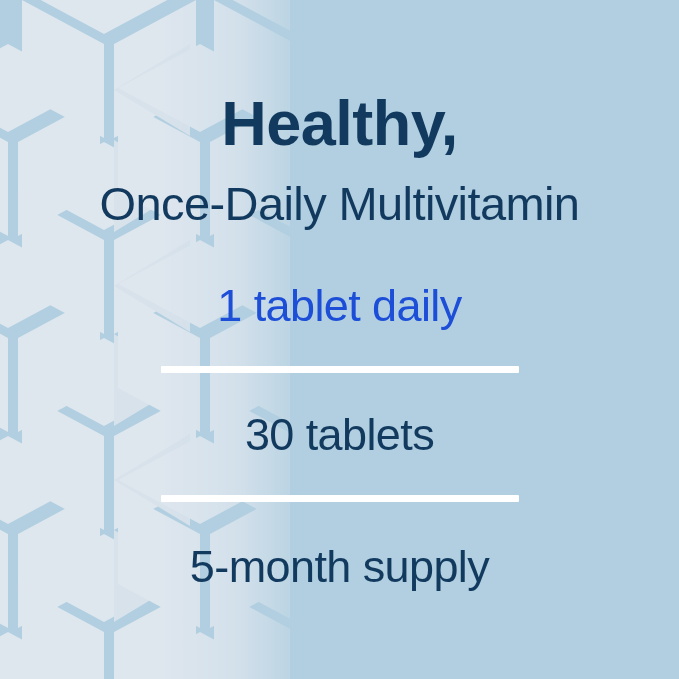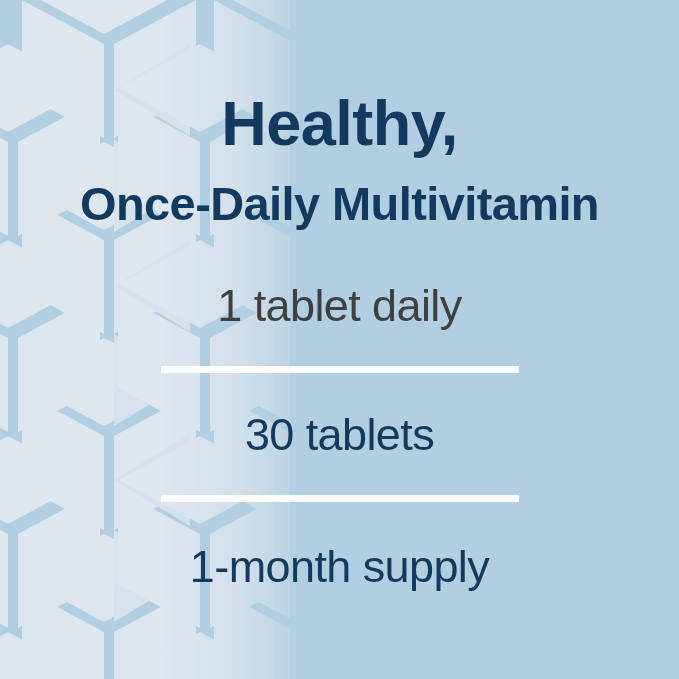--- a/index.html
+++ b/index.html
@@ -206,7 +206,7 @@
 
     <h1 class="headline" style="color: rgb(18, 58, 95);">Healthy,</h1>
 
-    <h2 class="subhead" style="color: rgb(18, 58, 95); font-weight: bold;">Once-Daily Multivitamin</h2>
+    <h2 class="subhead" style="color: rgb(18, 58, 95);">Once-Daily Multivitamin</h2>
 
     <div class="fact fact-1" style="color: #404040;">1 tablet daily</div>
 

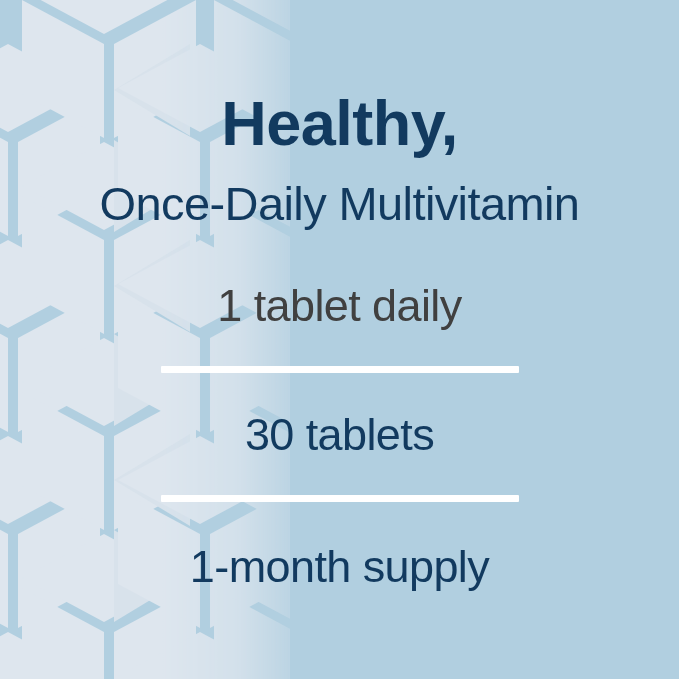--- a/index.html
+++ b/index.html
@@ -208,7 +208,7 @@
 
     <h2 class="subhead" style="color: rgb(18, 58, 95);">Once-Daily Multivitamin</h2>
 
-    <div class="fact fact-1" style="color: #404040;">1 tablet daily</div>
+    <div class="fact fact-1" style="color: #1d4ed8;">1 tablet daily</div>
 
     <div class="divider divider-1" style="background: rgb(255, 255, 255);"></div>
 

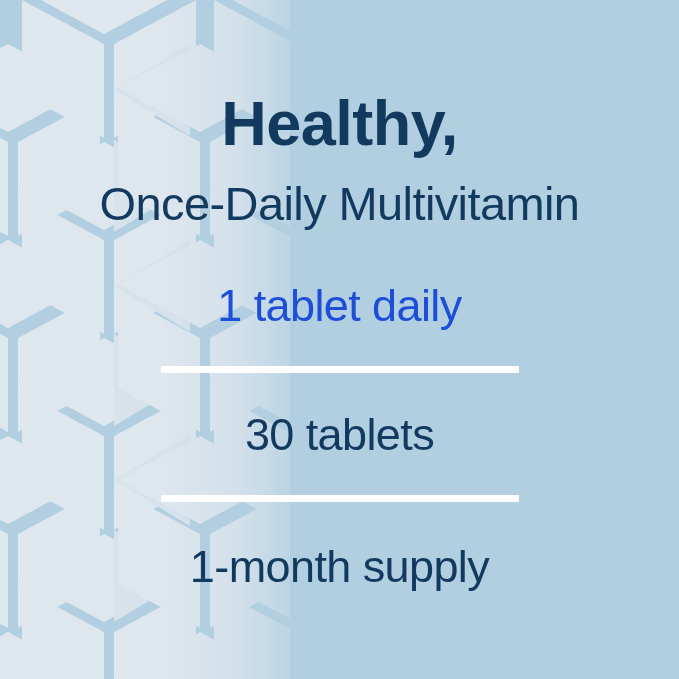--- a/index.html
+++ b/index.html
@@ -216,7 +216,7 @@
 
     <div class="divider divider-2" style="background: rgb(255, 255, 255);"></div>
 
-    <div class="fact fact-3" style="color: rgb(18, 58, 95);">1-month supply</div>
+    <div class="fact fact-3" style="color: rgb(18, 58, 95);">5-month supply</div>
 
   </div>
 </div>

